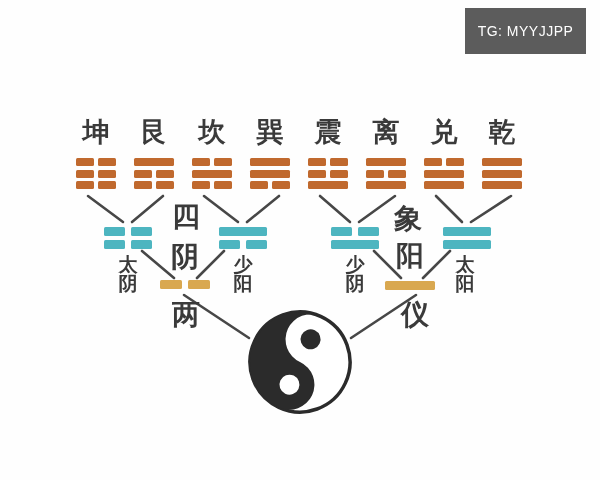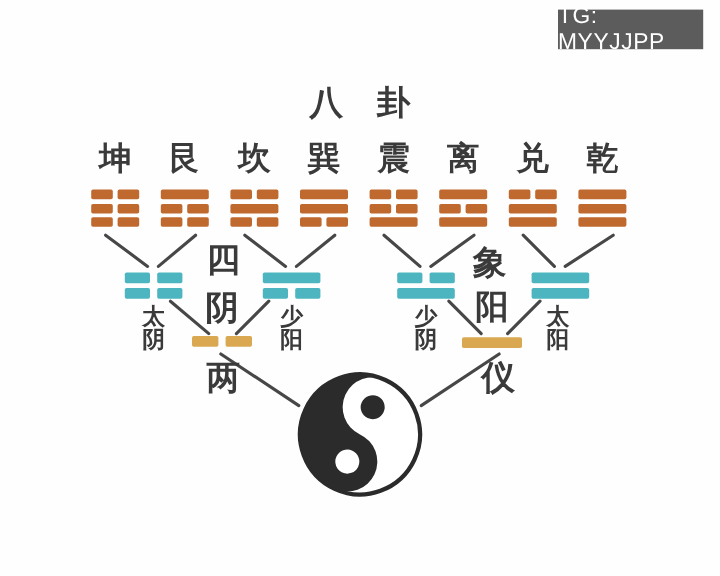--- a/index.html
+++ b/index.html
@@ -12,7 +12,7 @@
     display:flex;align-items:center;justify-content:center;
     font-family:"Liberation Sans",sans-serif;letter-spacing:0.5px;
   }
-  .badge-tr{left:465px;top:8px;width:121px;height:33px;font-size:19px;}
+  .badge-tr{left:465px;top:8px;width:121px;height:46px;font-size:14px;}
   .badge-bl{left:7px;top:440px;width:170px;height:32px;font-size:16px;}
   .cjk{color:#3a3a3a;font-weight:bold;font-family:"Liberation Sans",sans-serif;}
   .title{

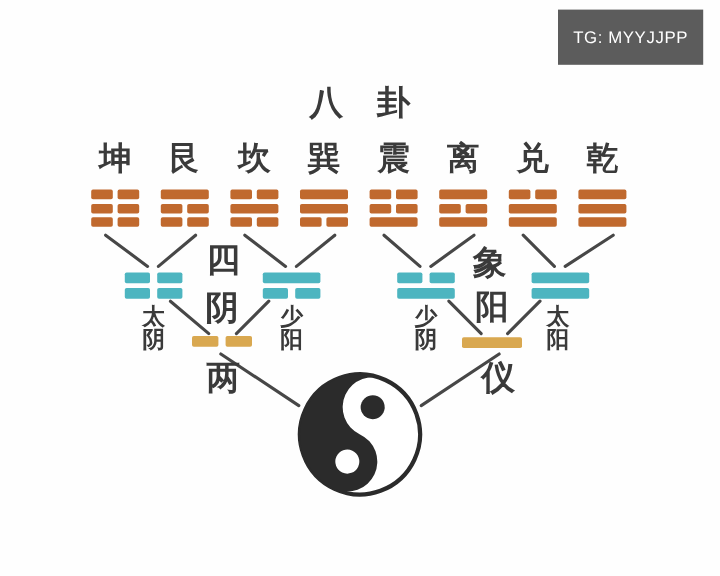--- a/index.html
+++ b/index.html
@@ -43,7 +43,6 @@
 
   <div class="badge badge-tr">TG: MYYJJPP</div>
 
-  <div class="title cjk">八　卦</div>
 
   <div id="trigram-names">
       <div class="tri-name cjk" style="left: 76px;">坤</div>

